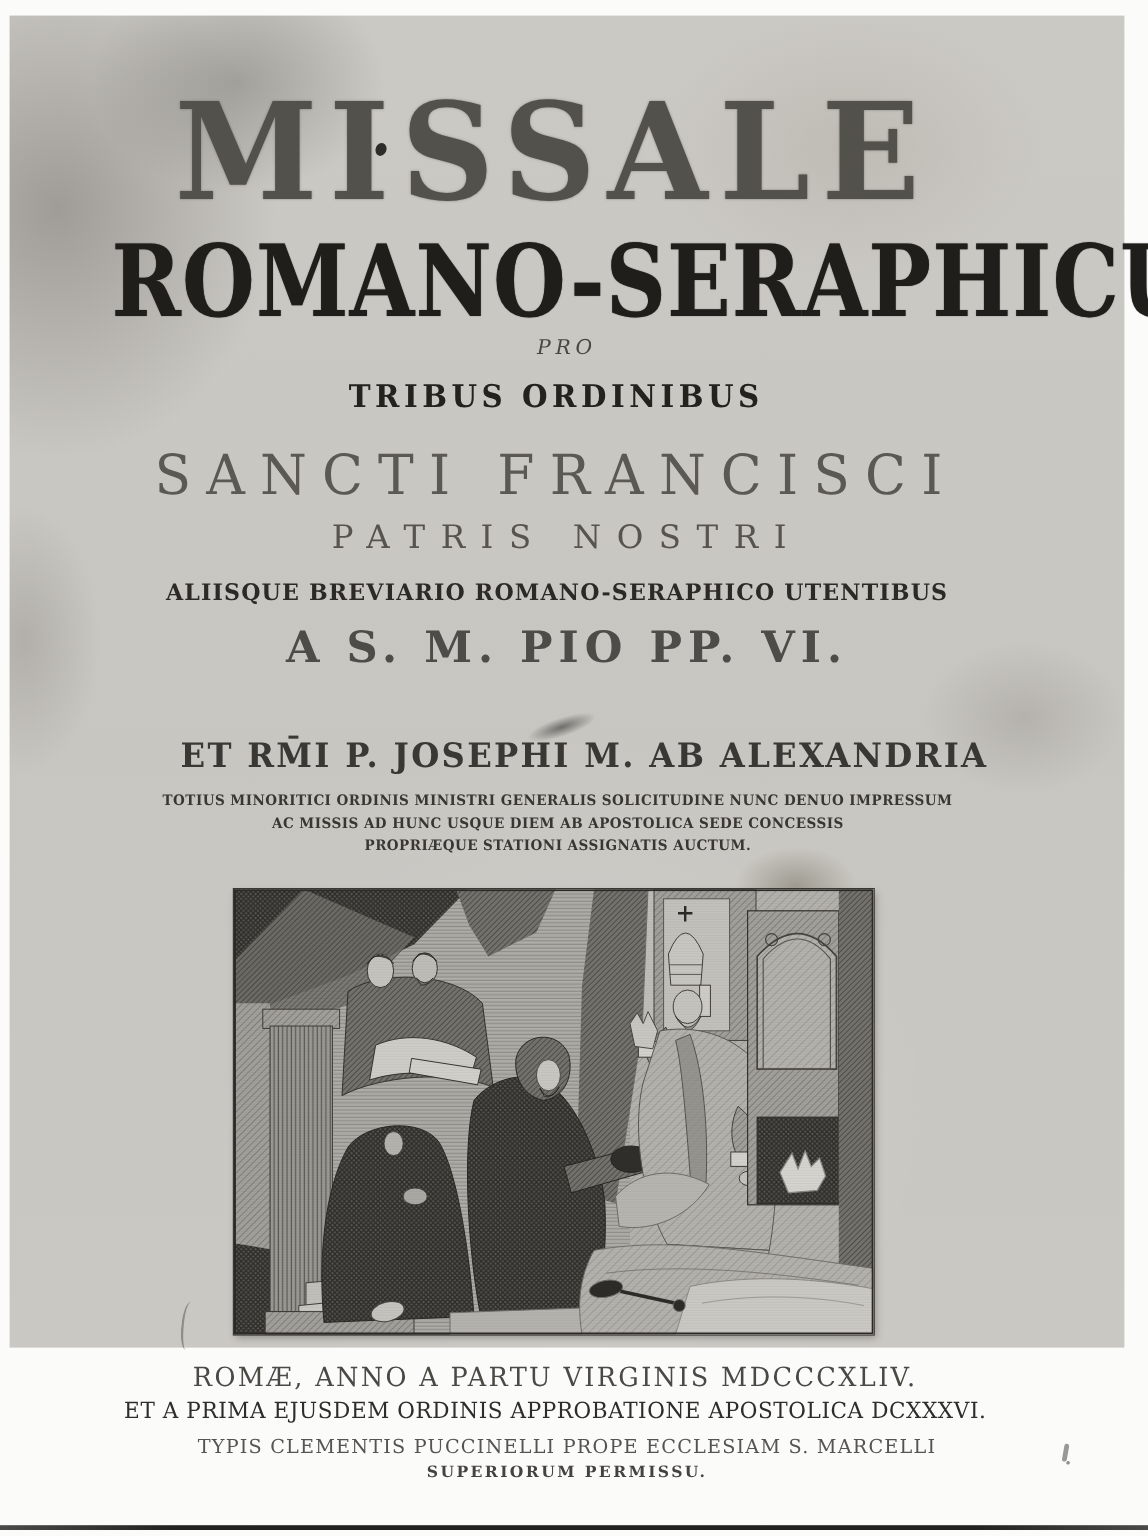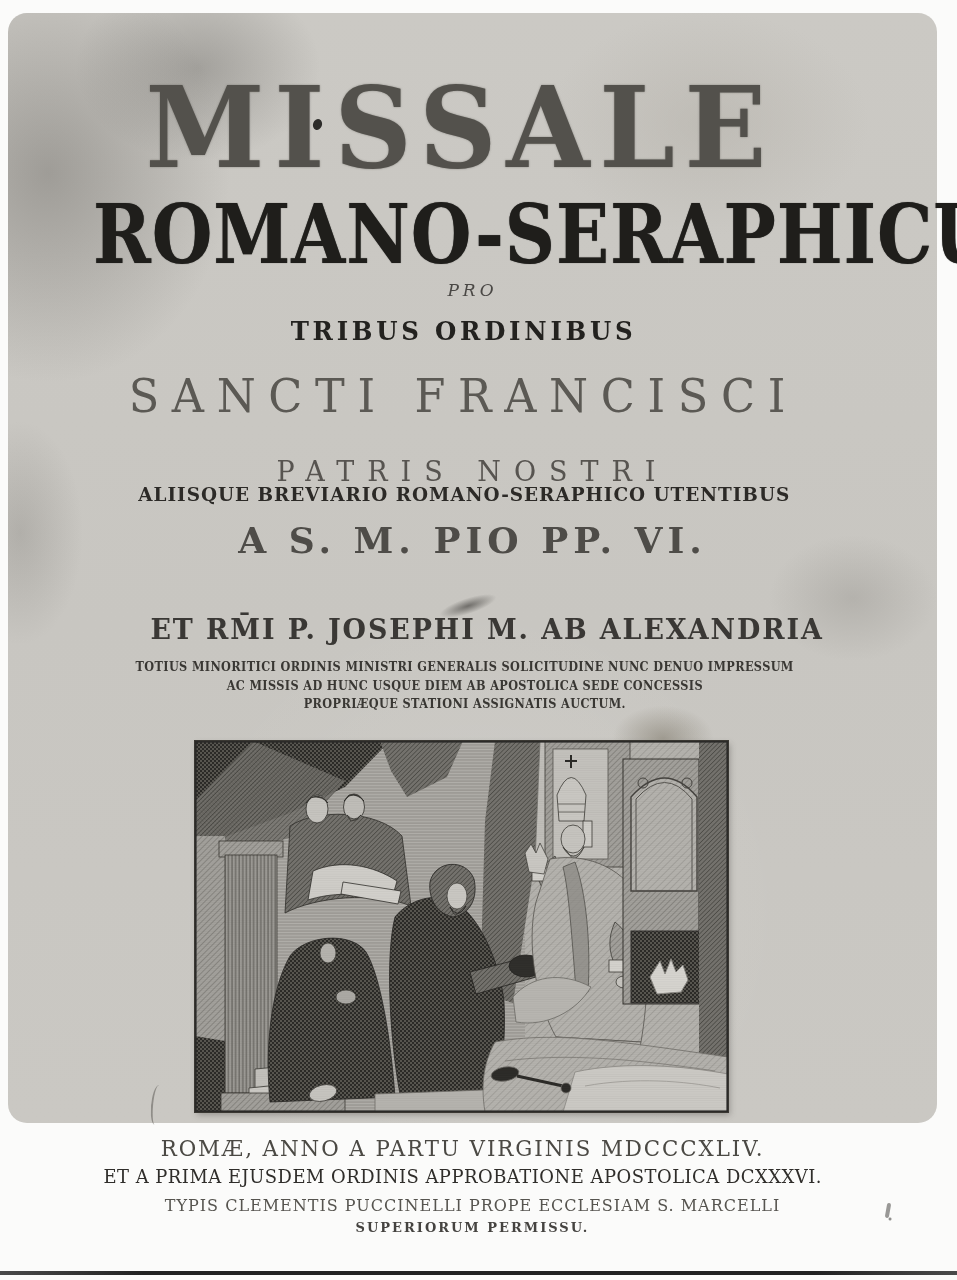--- a/index.html
+++ b/index.html
@@ -19,7 +19,6 @@
       radial-gradient(ellipse 70px 45px at 655px 725px, rgba(92,84,66,.38), rgba(92,84,66,0) 72%),
       radial-gradient(ellipse 420px 420px at 470px 900px, rgba(255,255,255,.10), rgba(255,255,255,0) 75%),
       linear-gradient(180deg,#cbc9c4 0%,#c8c6c1 55%,#cac8c3 100%);
-    border-radius: 19px;
   }
   .txt{position:absolute;left:0;width:929px;text-align:center;white-space:nowrap;}
   .txt > span{display:inline-block;transform-origin:50% 50%;}

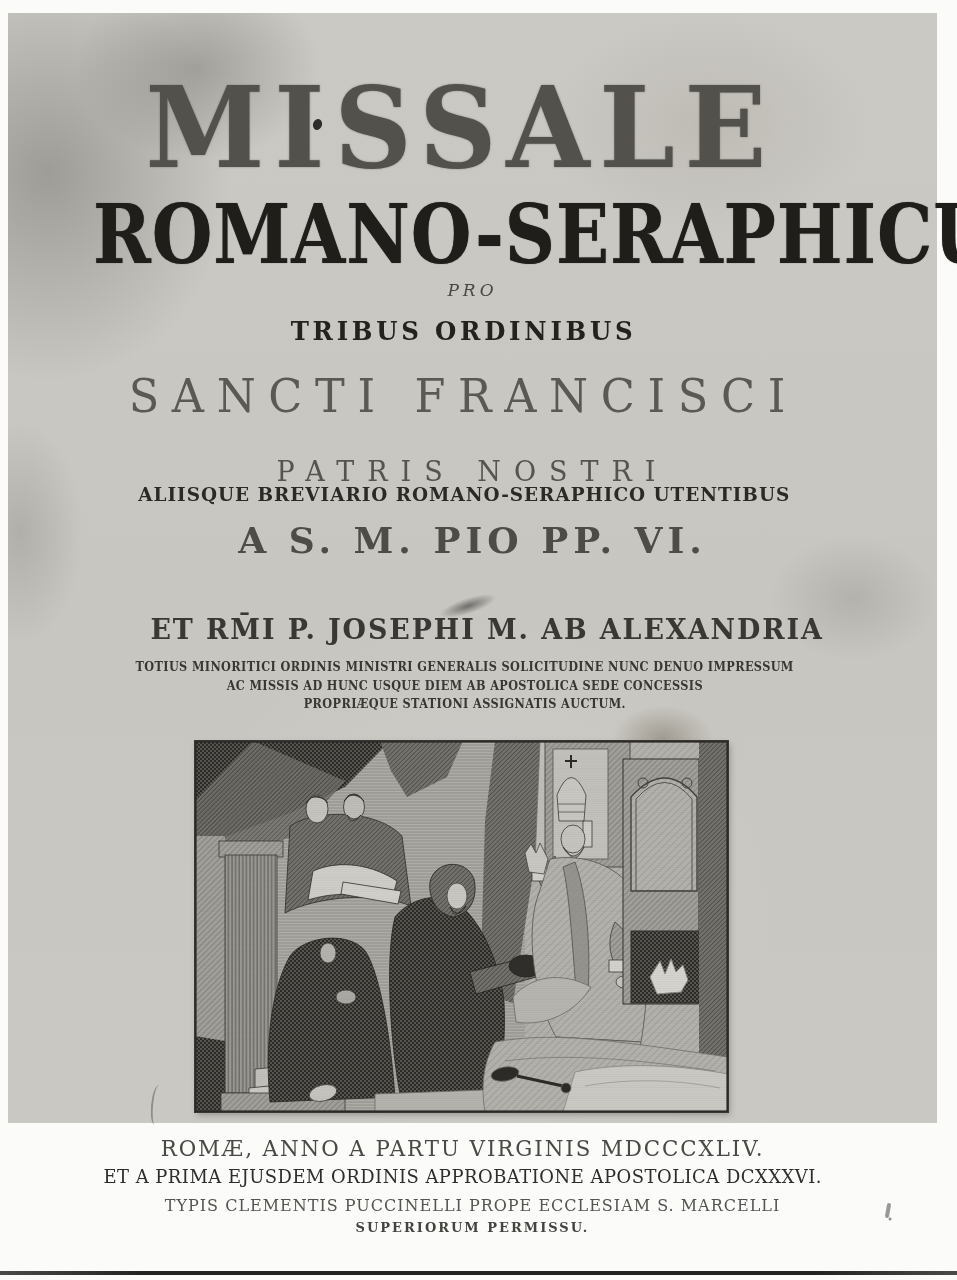--- a/index.html
+++ b/index.html
@@ -34,7 +34,7 @@
   .line-tribus > span{transform:scaleX(.94) translateX(-10px);}
   .line-sancti{top:356px;font-size:46px;color:#5b5954;letter-spacing:13px;}
   .line-sancti > span{transform:scaleX(.97) translateX(-10px);}
-  .line-patris{top:420px;font-size:27px;color:#575450;letter-spacing:13px;margin-top:23px;}
+  .line-patris{top:420px;font-size:27px;color:#575450;letter-spacing:13px;}
   .line-aliisque{top:470px;font-size:19px;font-weight:bold;color:#2c2a27;letter-spacing:1px;}
   .line-aliisque > span{transform:scaleX(.97) translateX(-8px);}
   .line-pio{top:506px;font-size:36px;font-weight:bold;color:#4e4c48;letter-spacing:5px;}

